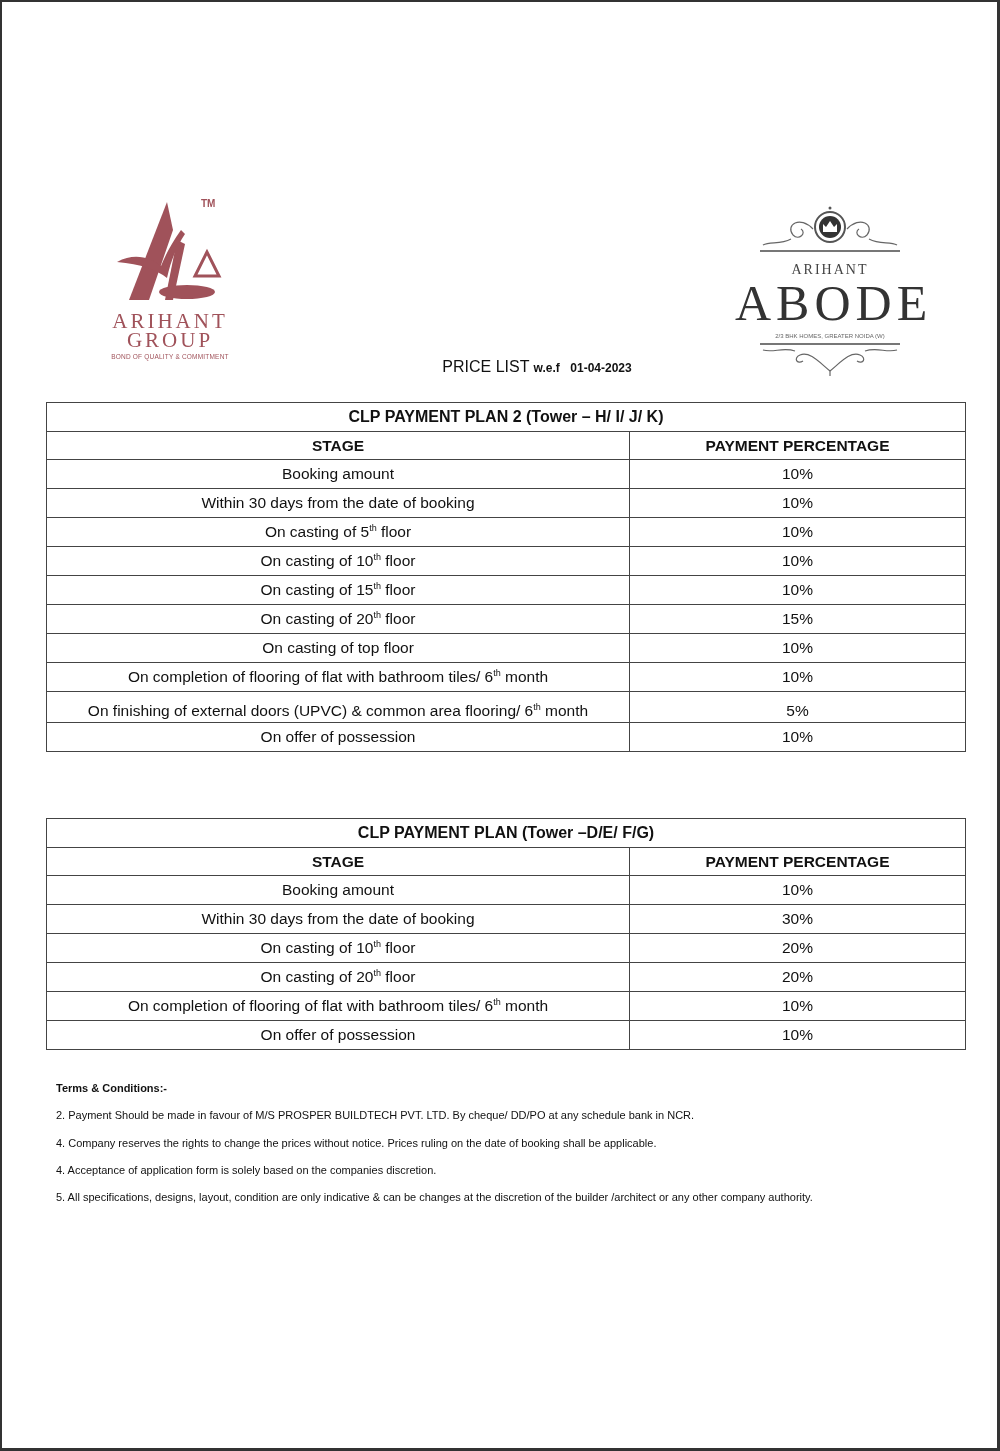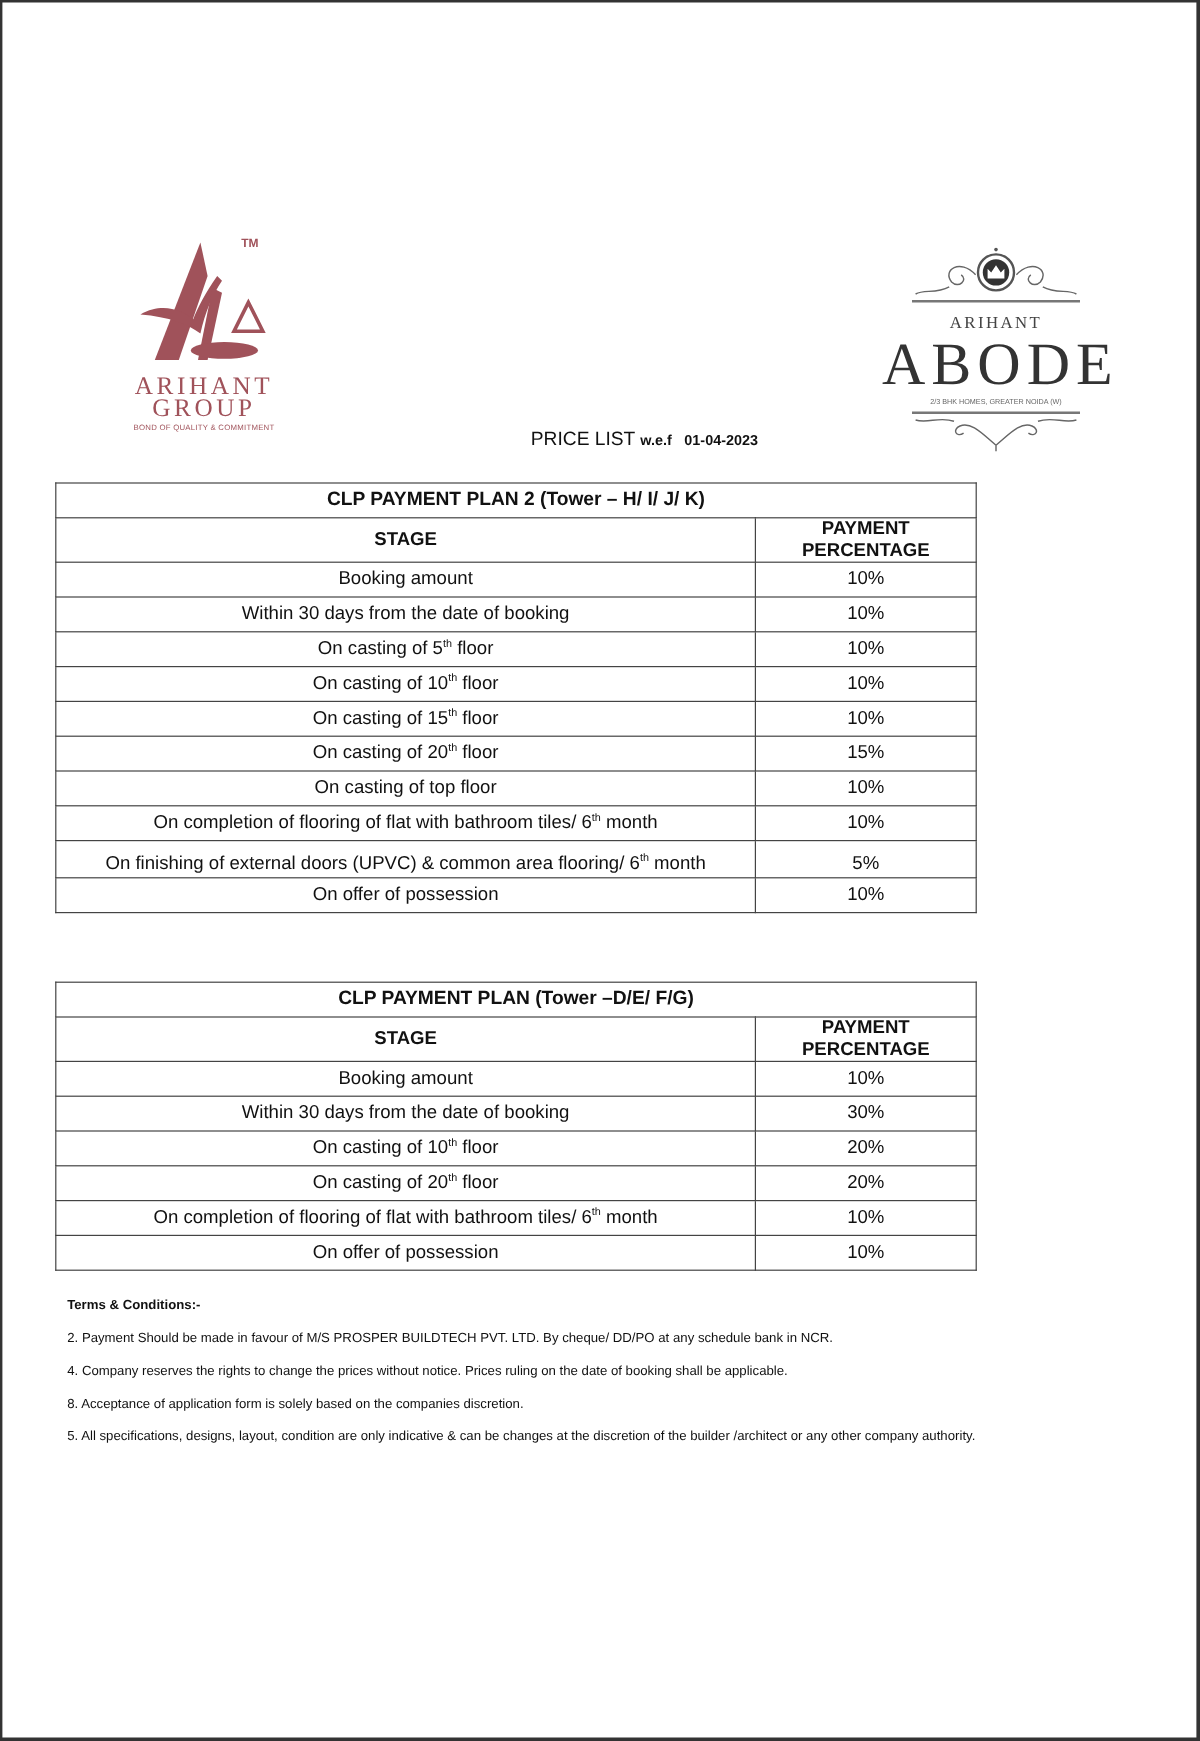--- a/index.html
+++ b/index.html
@@ -34,7 +34,7 @@
   .price-title .date { font-size: 12px; font-weight: bold; margin-left: 6px; }
 
   
-  table.plan { position: absolute; left: 46px; width: 768px; border-collapse: collapse; font-size: 15.5px; }
+  table.plan { position: absolute; left: 46px; width: 920px; border-collapse: collapse; font-size: 15.5px; }
   table.plan td, table.plan th { border: 1px solid #444; text-align: center; padding: 0; font-weight: normal; }
   table.plan .title-row th { font-weight: bold; height: 28px; font-size: 16px; }
   table.plan .head-row th { font-weight: bold; height: 27px; }

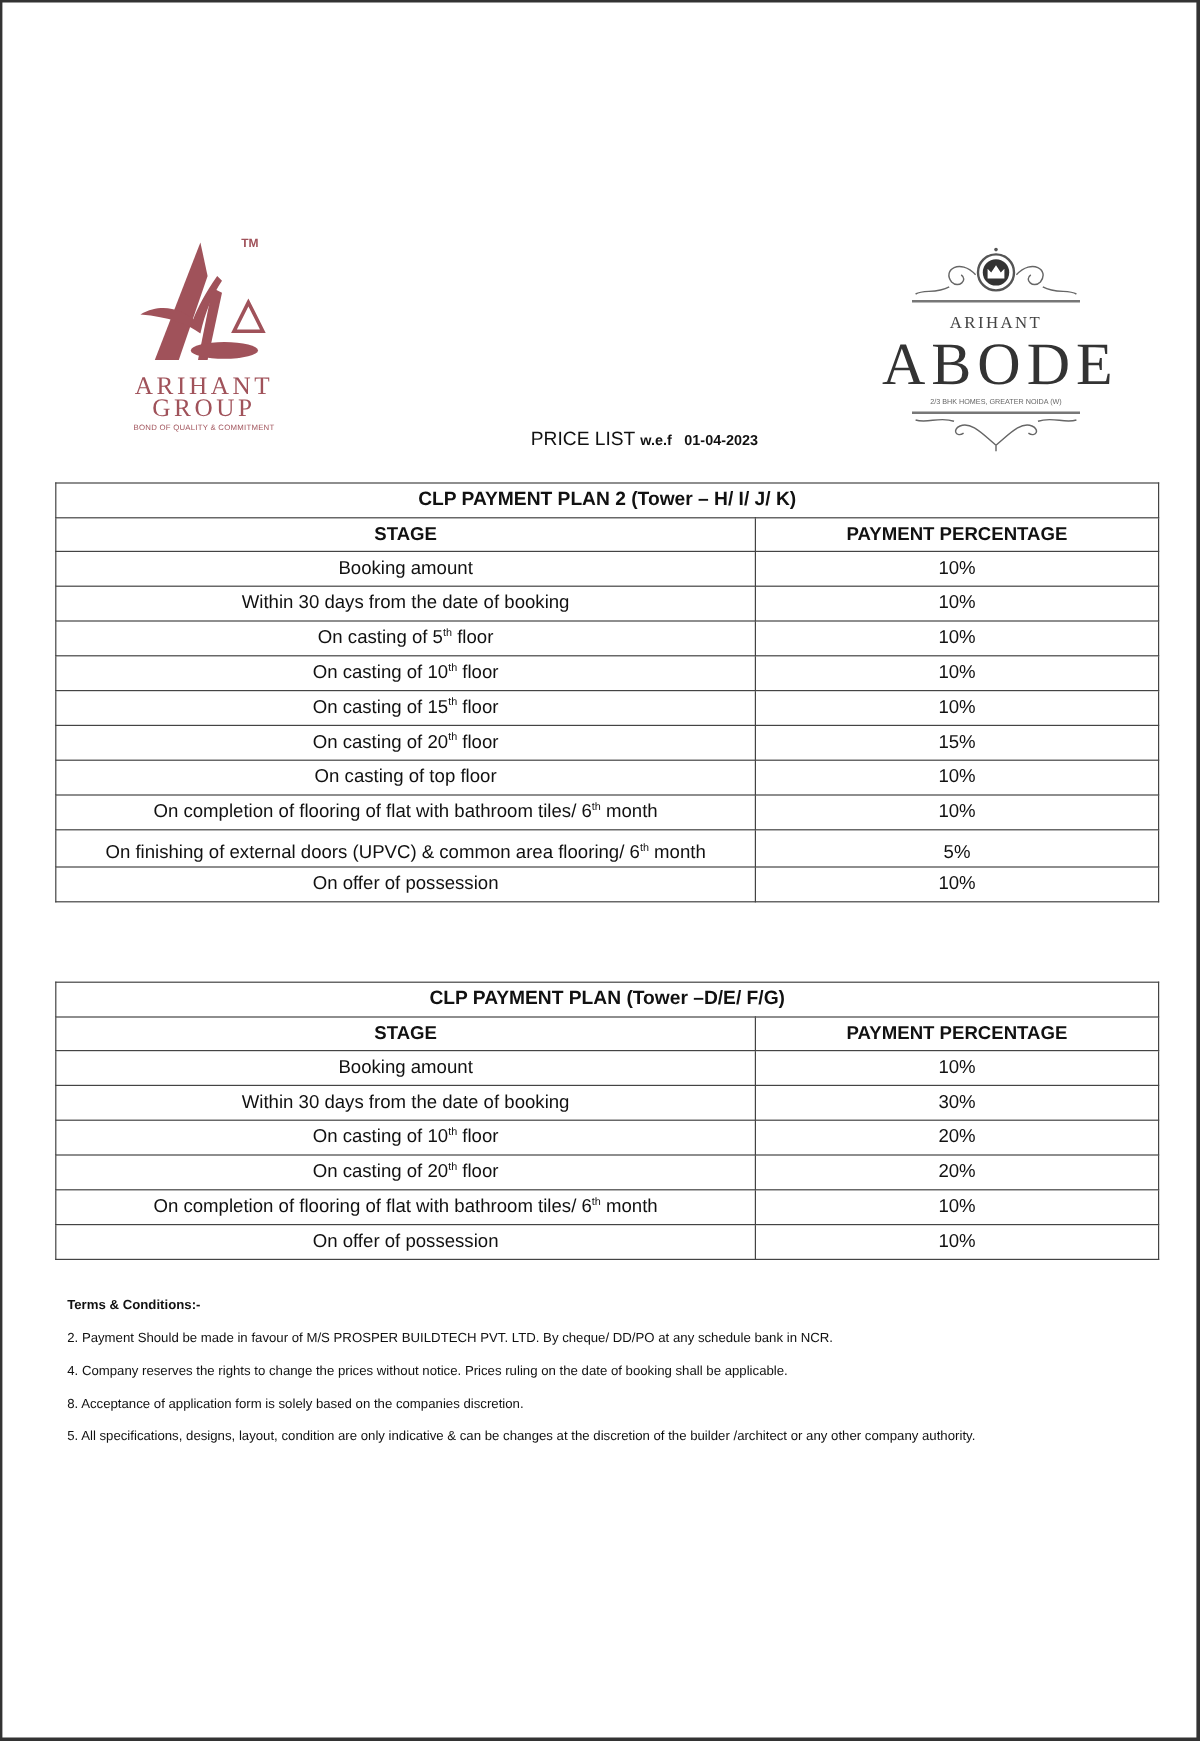--- a/index.html
+++ b/index.html
@@ -197,7 +197,7 @@
   <div class="heading">Terms &amp; Conditions:-</div>
   <div><span>2. Payment Should be made in favour of </span><b>M/S PROSPER BUILDTECH PVT. LTD.</b><span> By cheque/ DD/PO at any schedule bank in NCR.</span></div>
   <div>4. Company reserves the rights to change the prices without notice. Prices ruling on the date of booking shall be applicable.</div>
-  <div>8. Acceptance of application form is solely based on the companies discretion.</div>
+  <div>4. Acceptance of application form is solely based on the companies discretion.</div>
   <div>5. All specifications, designs, layout, condition are only indicative &amp; can be changes at the discretion of the builder /architect or any other company authority.</div>
 </div>
 

